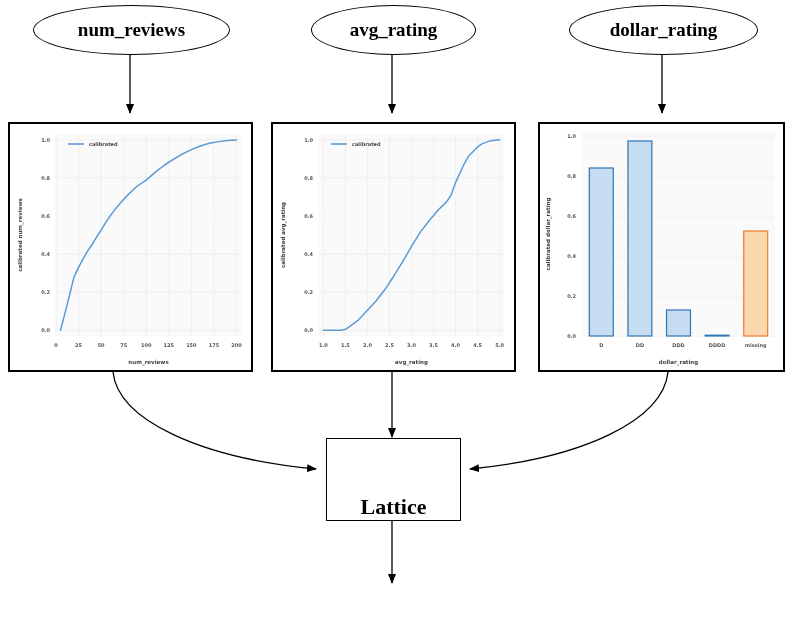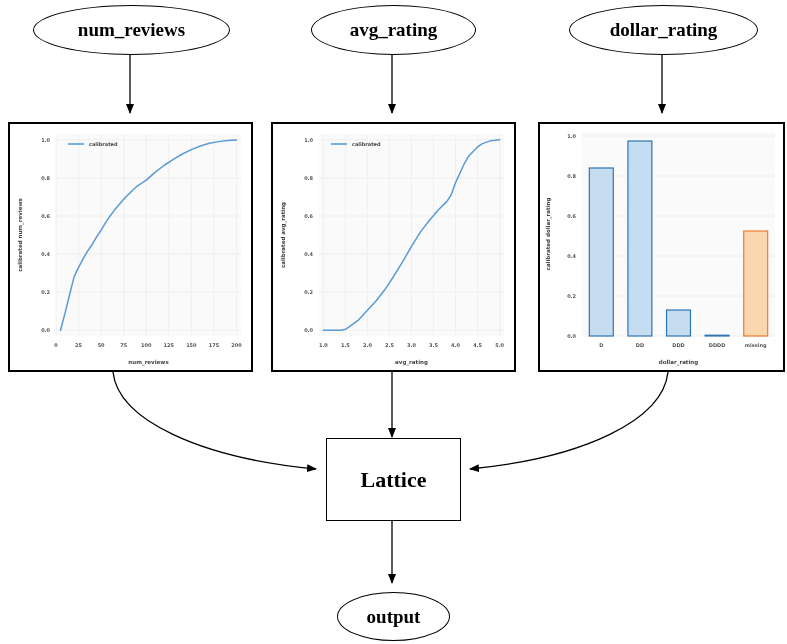--- a/index.html
+++ b/index.html
@@ -32,7 +32,7 @@
     border: 1.4px solid #000000;
     background: #ffffff;
     display: flex;
-    align-items: center;
+    align-items: flex-end;
     justify-content: center;
     font-family: "Liberation Serif", serif;
     color: #000000;

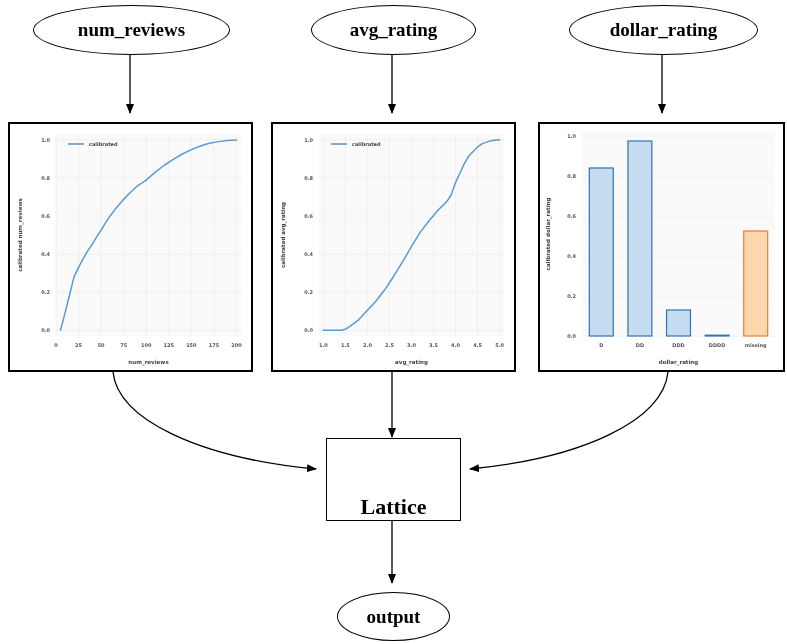--- a/index.html
+++ b/index.html
@@ -207,9 +207,6 @@
     <span>Lattice</span>
   </div>
 
-  <div class="node-ellipse" style="left:337px; top:592px; width:111px; height:47px; font-size:19px;">
-    <span>output</span>
-  </div>
 
 </div>
 

